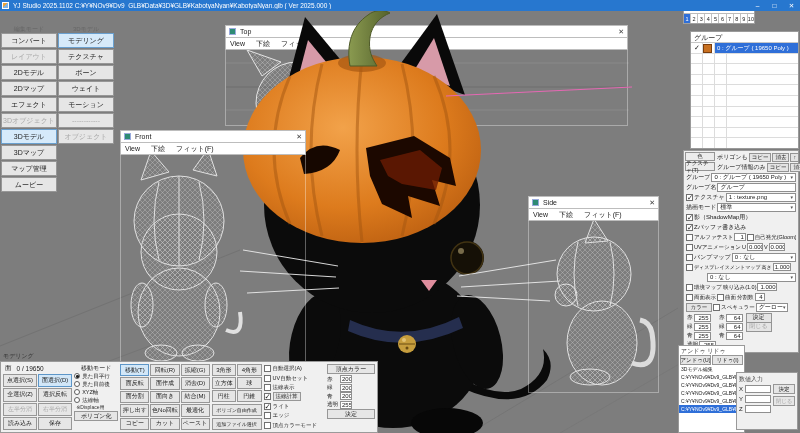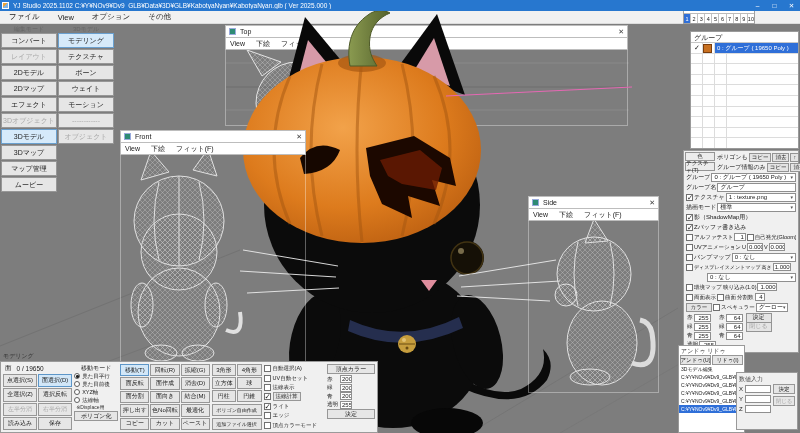--- a/index.html
+++ b/index.html
@@ -262,12 +262,6 @@
     <span class="wbtn">✕</span>
   </div>
 
-  <div id="menubar">
-    <span>ファイル</span>
-    <span>View</span>
-    <span>オプション</span>
-    <span>その他</span>
-  </div>
 
   <div id="scol1" class="scol">
     <div class="shead">編集モード</div>

